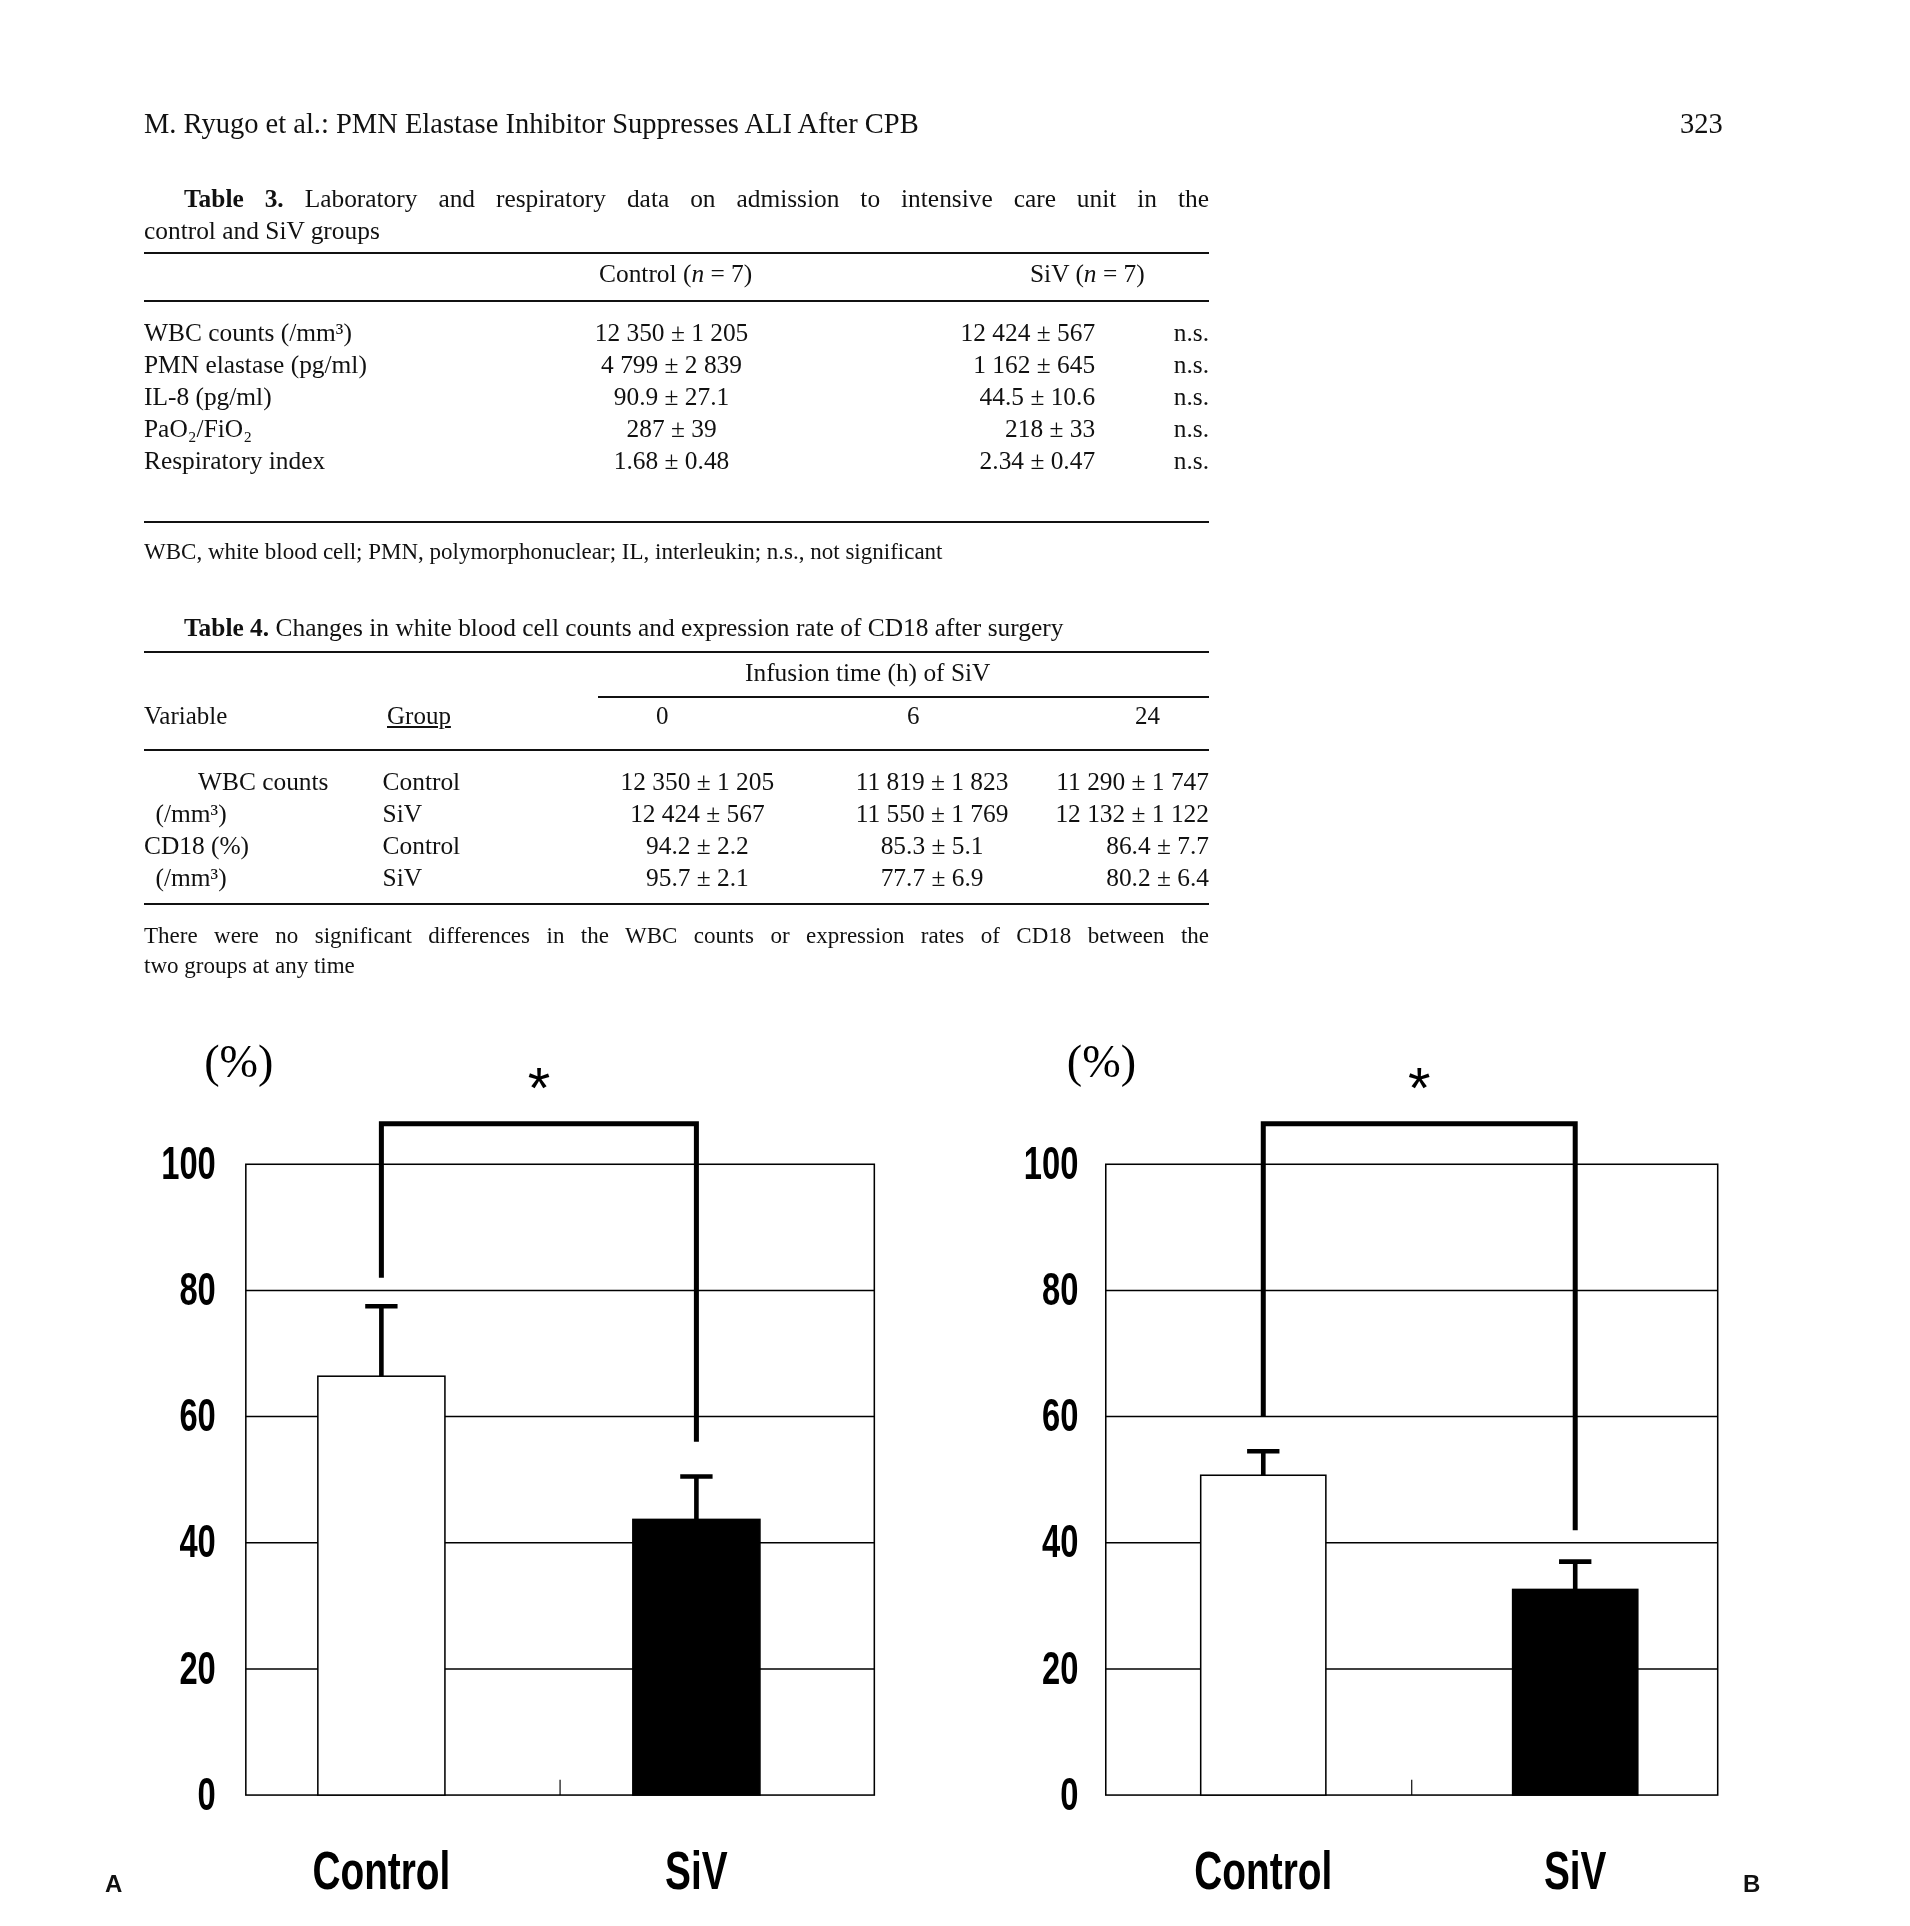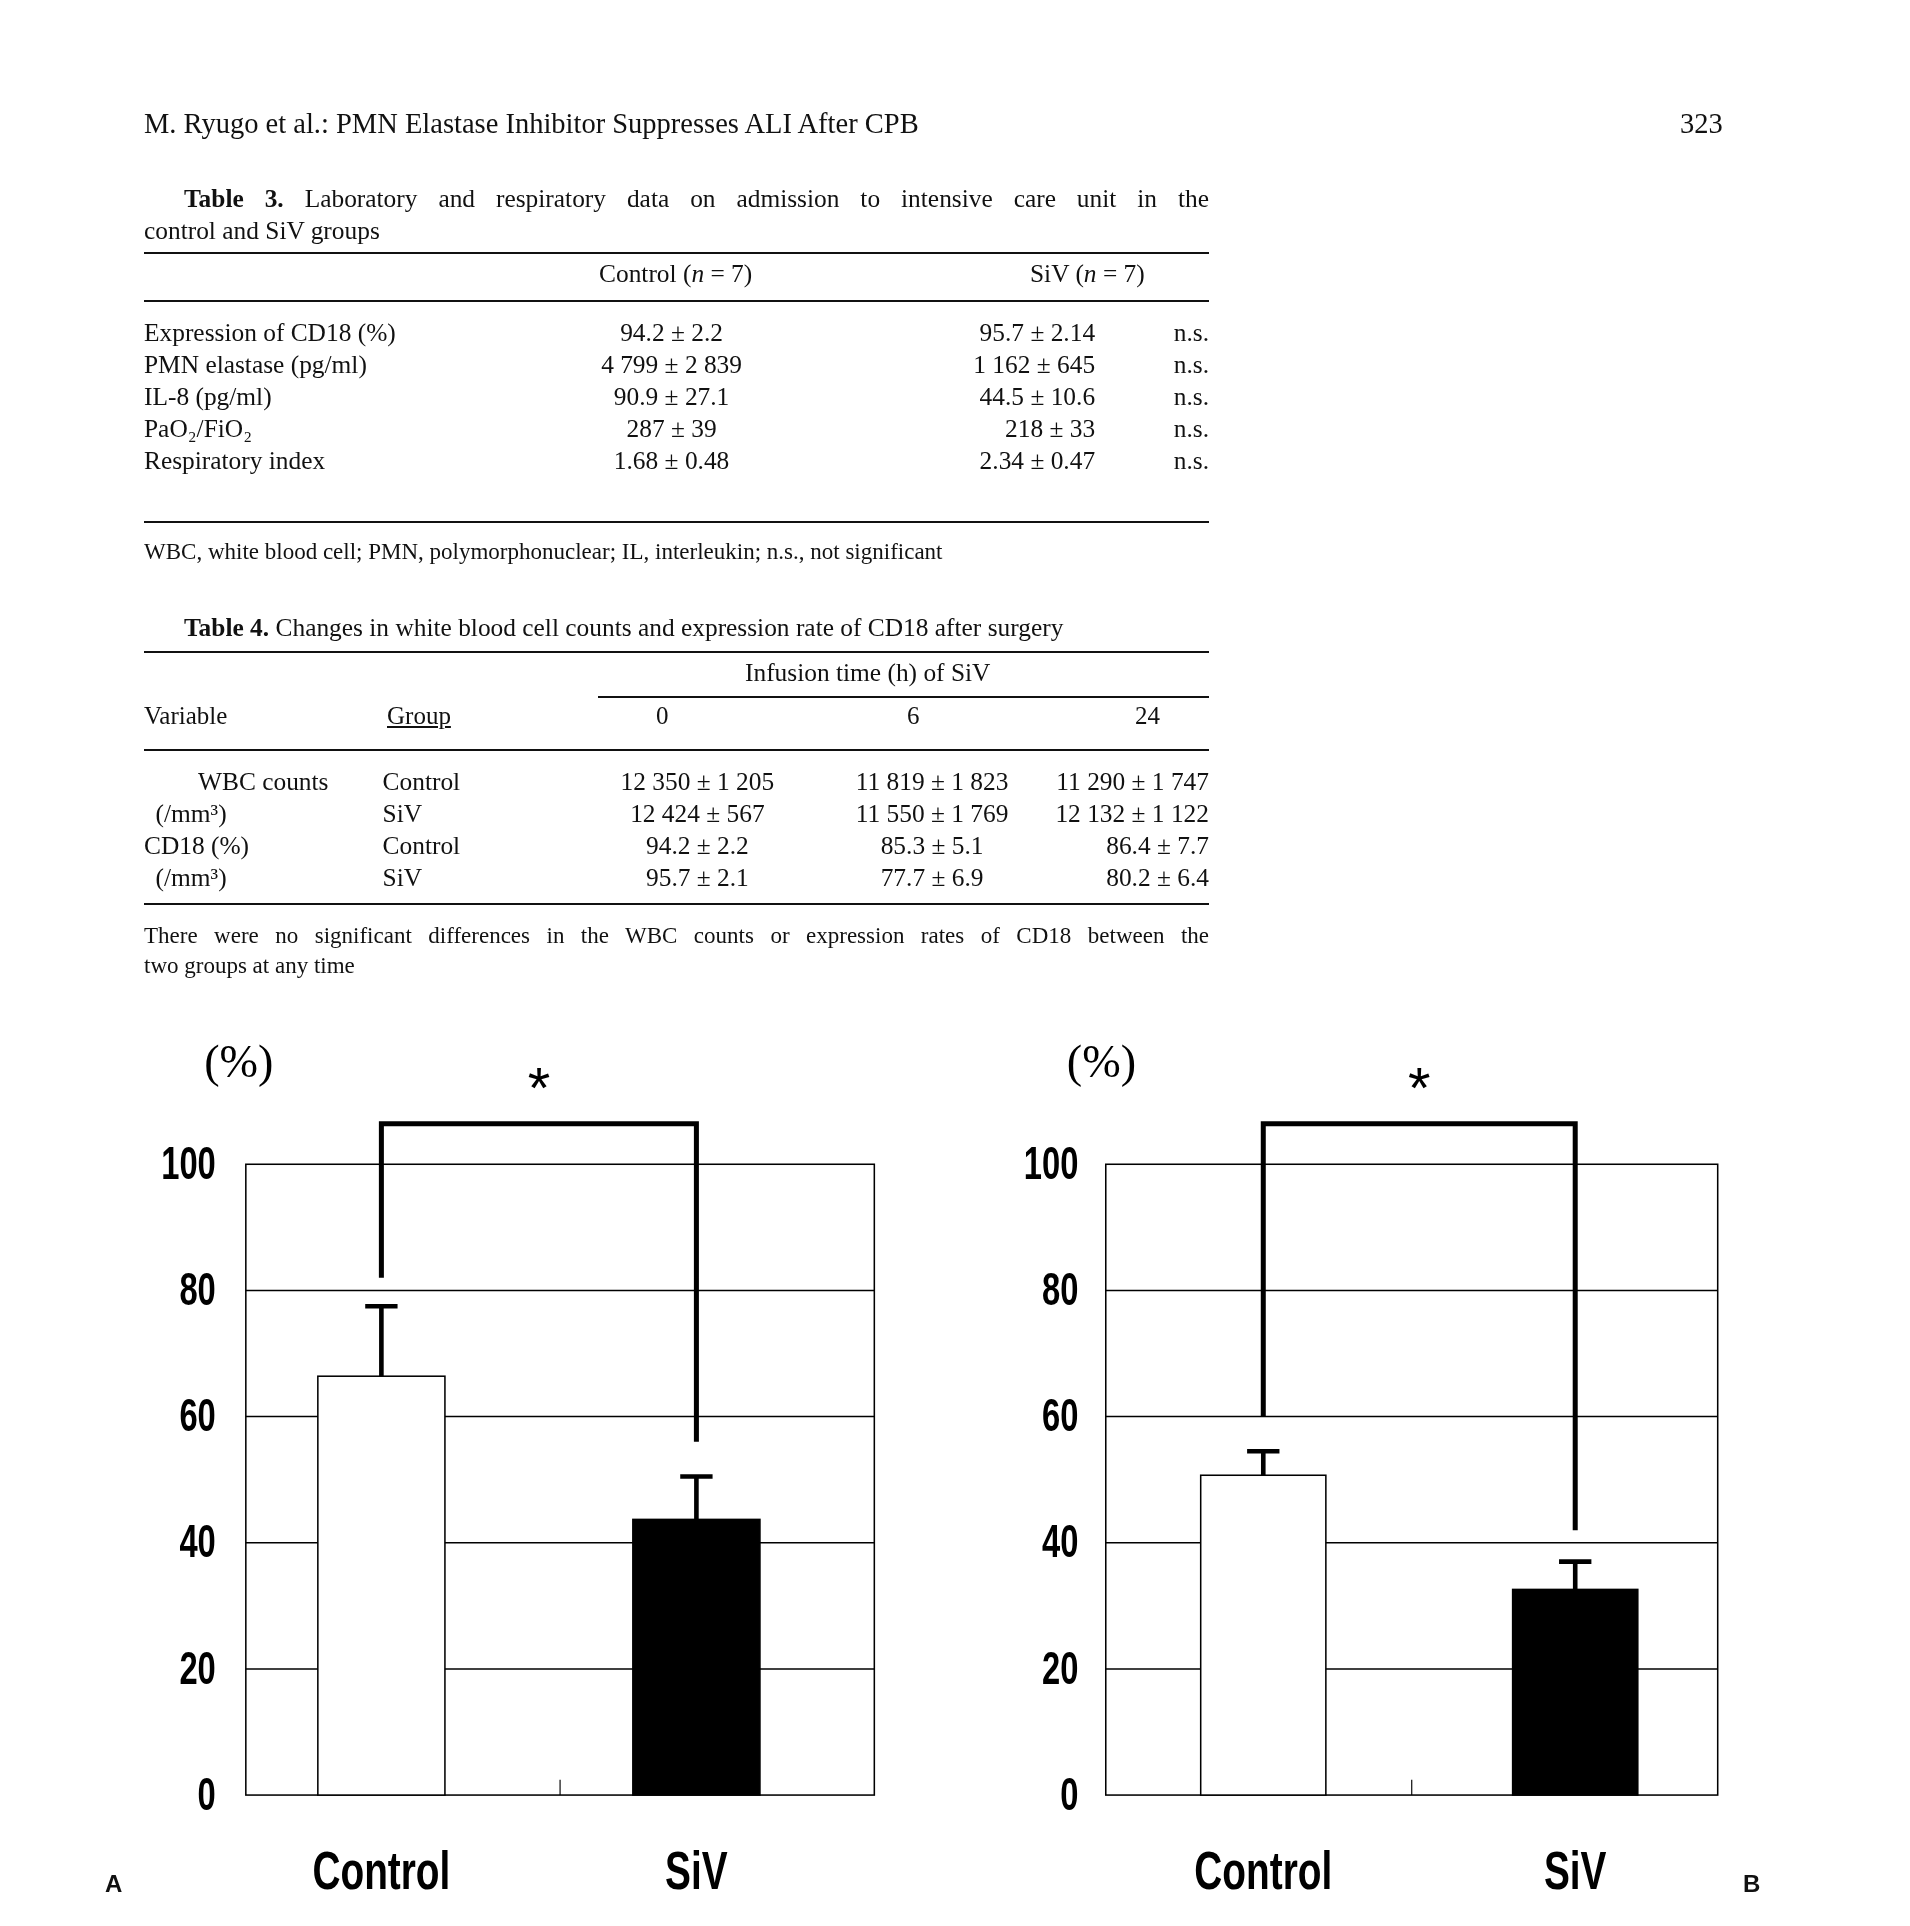--- a/index.html
+++ b/index.html
@@ -42,6 +42,12 @@
       <col style="width:91px">
     </colgroup>
   <tbody id="t3body">
+      <tr>
+        <td style="text-align: left;">WBC counts (/mm³)</td>
+        <td style="text-align: center;">12 350 ± 1 205</td>
+        <td style="text-align: right; padding-right: 23px;">12 424 ± 567</td>
+        <td style="text-align: right;">n.s.</td>
+      </tr>
       <tr>
         <td style="text-align: left;">Expression of CD18 (%)</td>
         <td style="text-align: center;">94.2 ± 2.2</td>

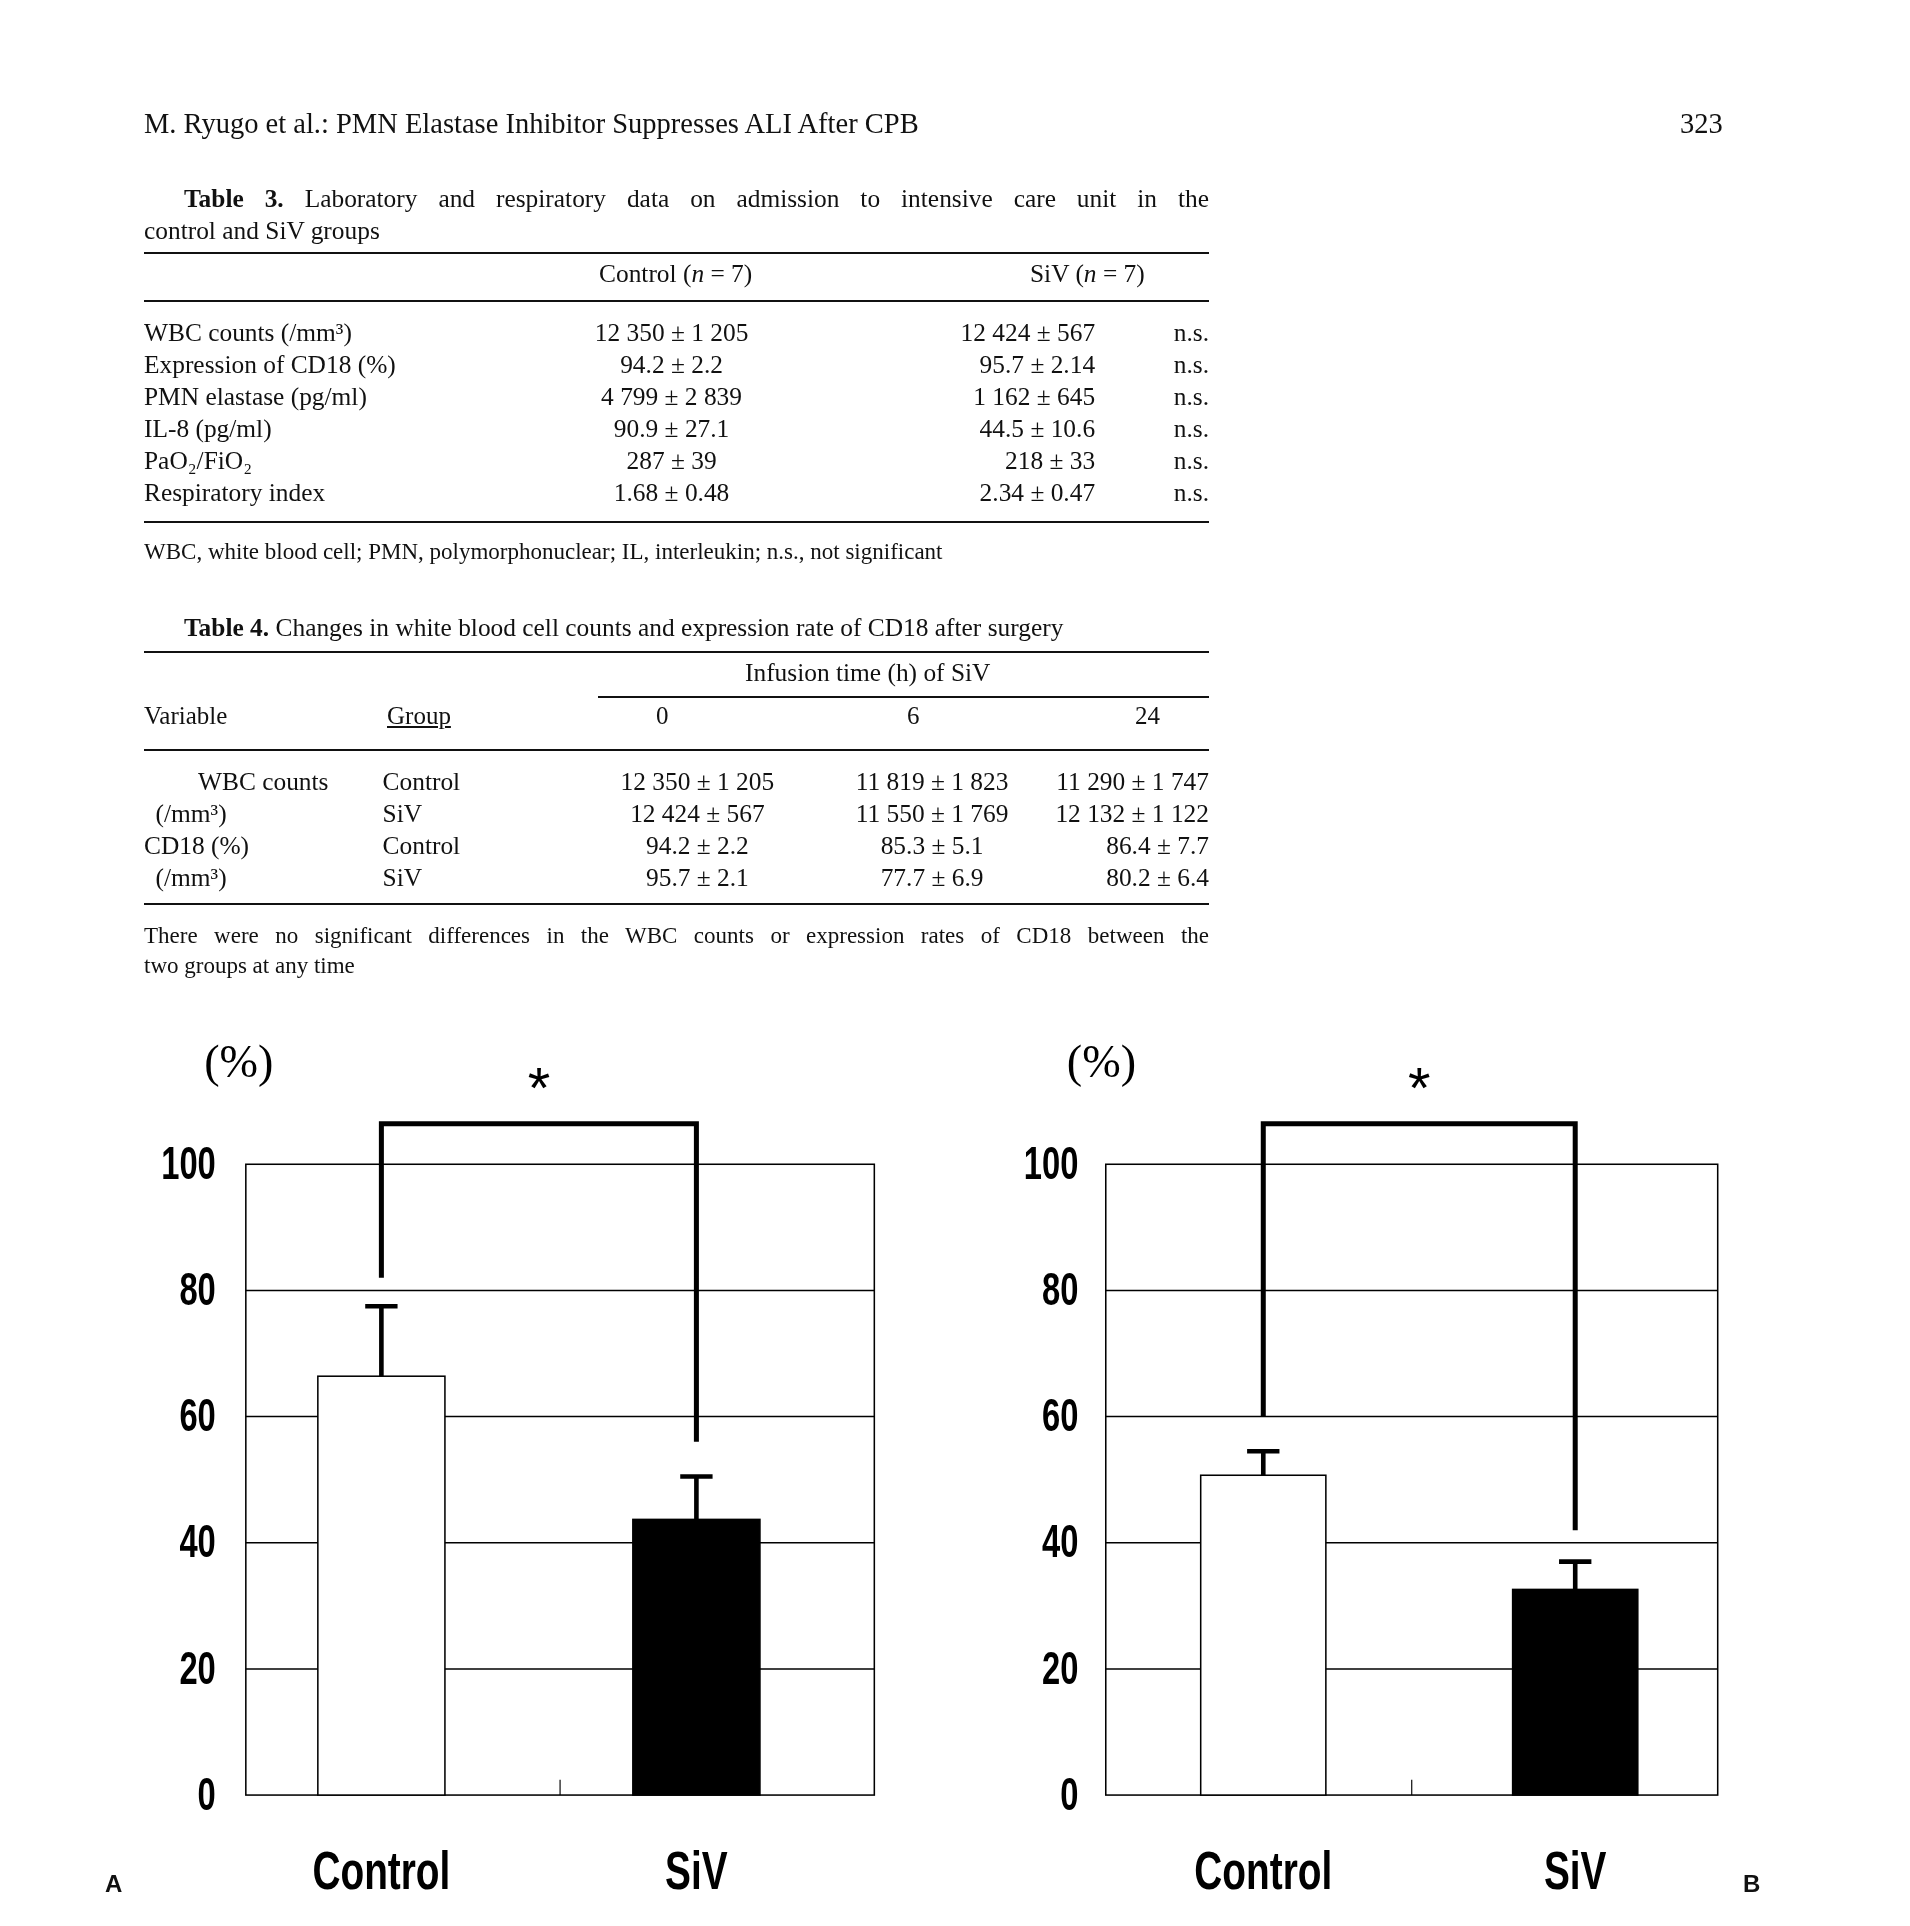--- a/index.html
+++ b/index.html
@@ -46,12 +46,6 @@
         <td style="text-align: left;">WBC counts (/mm³)</td>
         <td style="text-align: center;">12 350 ± 1 205</td>
         <td style="text-align: right; padding-right: 23px;">12 424 ± 567</td>
-        <td style="text-align: right;">n.s.</td>
-      </tr>
-      <tr>
-        <td style="text-align: left;">Expression of CD18 (%)</td>
-        <td style="text-align: center;">94.2 ± 2.2</td>
-        <td style="text-align: right; padding-right: 23px;">95.7 ± 2.14</td>
         <td style="text-align: right;">n.s.</td>
       </tr>
       <tr>

